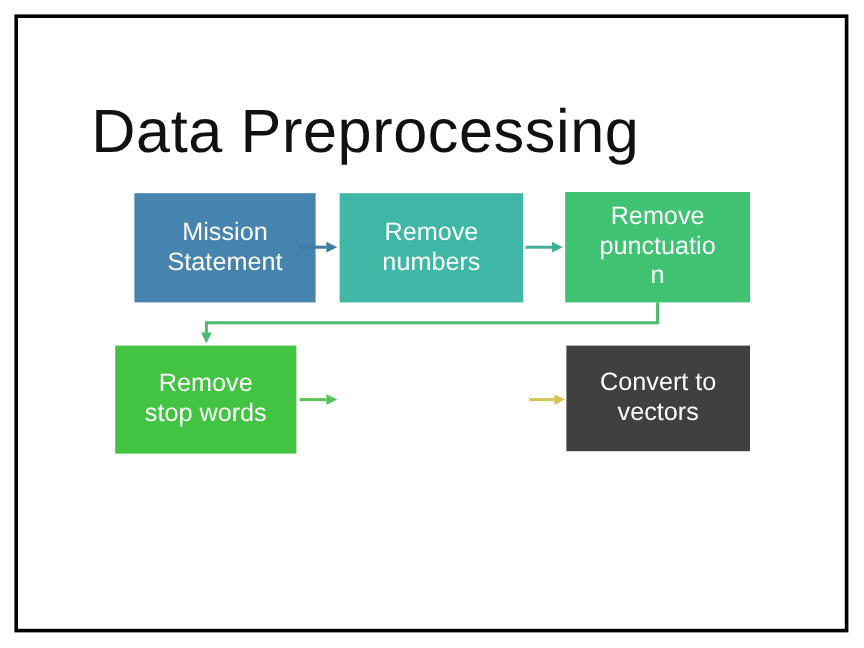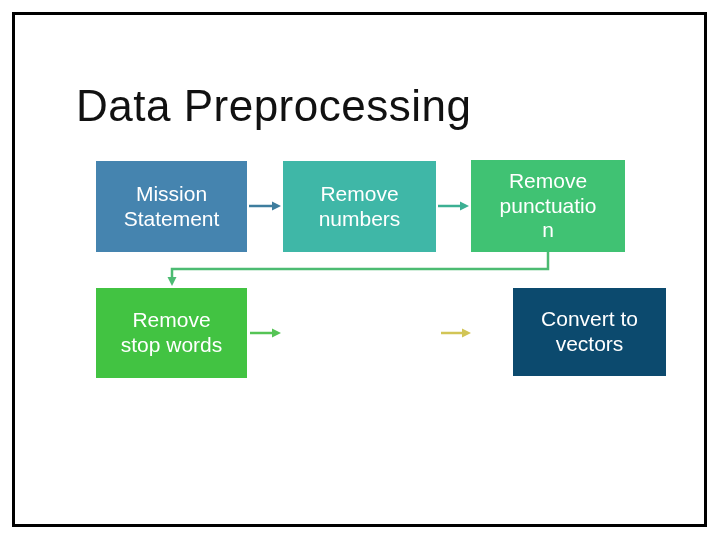--- a/index.html
+++ b/index.html
@@ -28,7 +28,7 @@
     position: absolute;
     left: 76px;
     top: 82px;
-    font-size: 44px;
+    font-size: 51px;
     line-height: 1.1;
     color: #111111;
     letter-spacing: 0.5px;

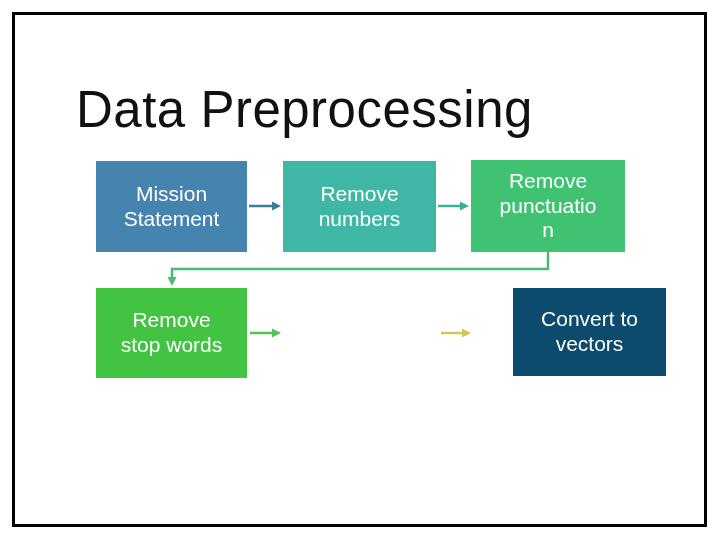--- a/index.html
+++ b/index.html
@@ -46,7 +46,7 @@
     white-space: pre-line;
     box-sizing: border-box;
   }
-  .box-1 { left: 96px;  top: 161px; width: 151px; height: 91px; align-items: center; }
+  .box-1 { left: 112px;  top: 161px; width: 151px; height: 91px; align-items: center; }
   .box-2 { left: 283px; top: 161px; width: 153px; height: 91px; }
   .box-3 { left: 471px; top: 160px; width: 154px; height: 92px; }
   .box-4 { left: 96px;  top: 288px; width: 151px; height: 90px; }

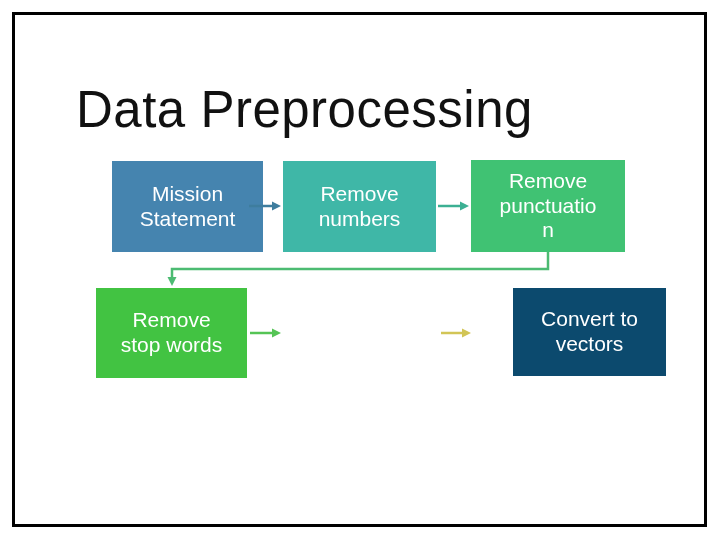--- a/index.html
+++ b/index.html
@@ -91,7 +91,7 @@
   </div>
 
 
-  <div class="flow-box box-6" style="background: #0c4a6e; margin-left: 41px;">
+  <div class="flow-box box-6" style="background: #404040;">
     <span>Convert to
 vectors</span>
   </div>

